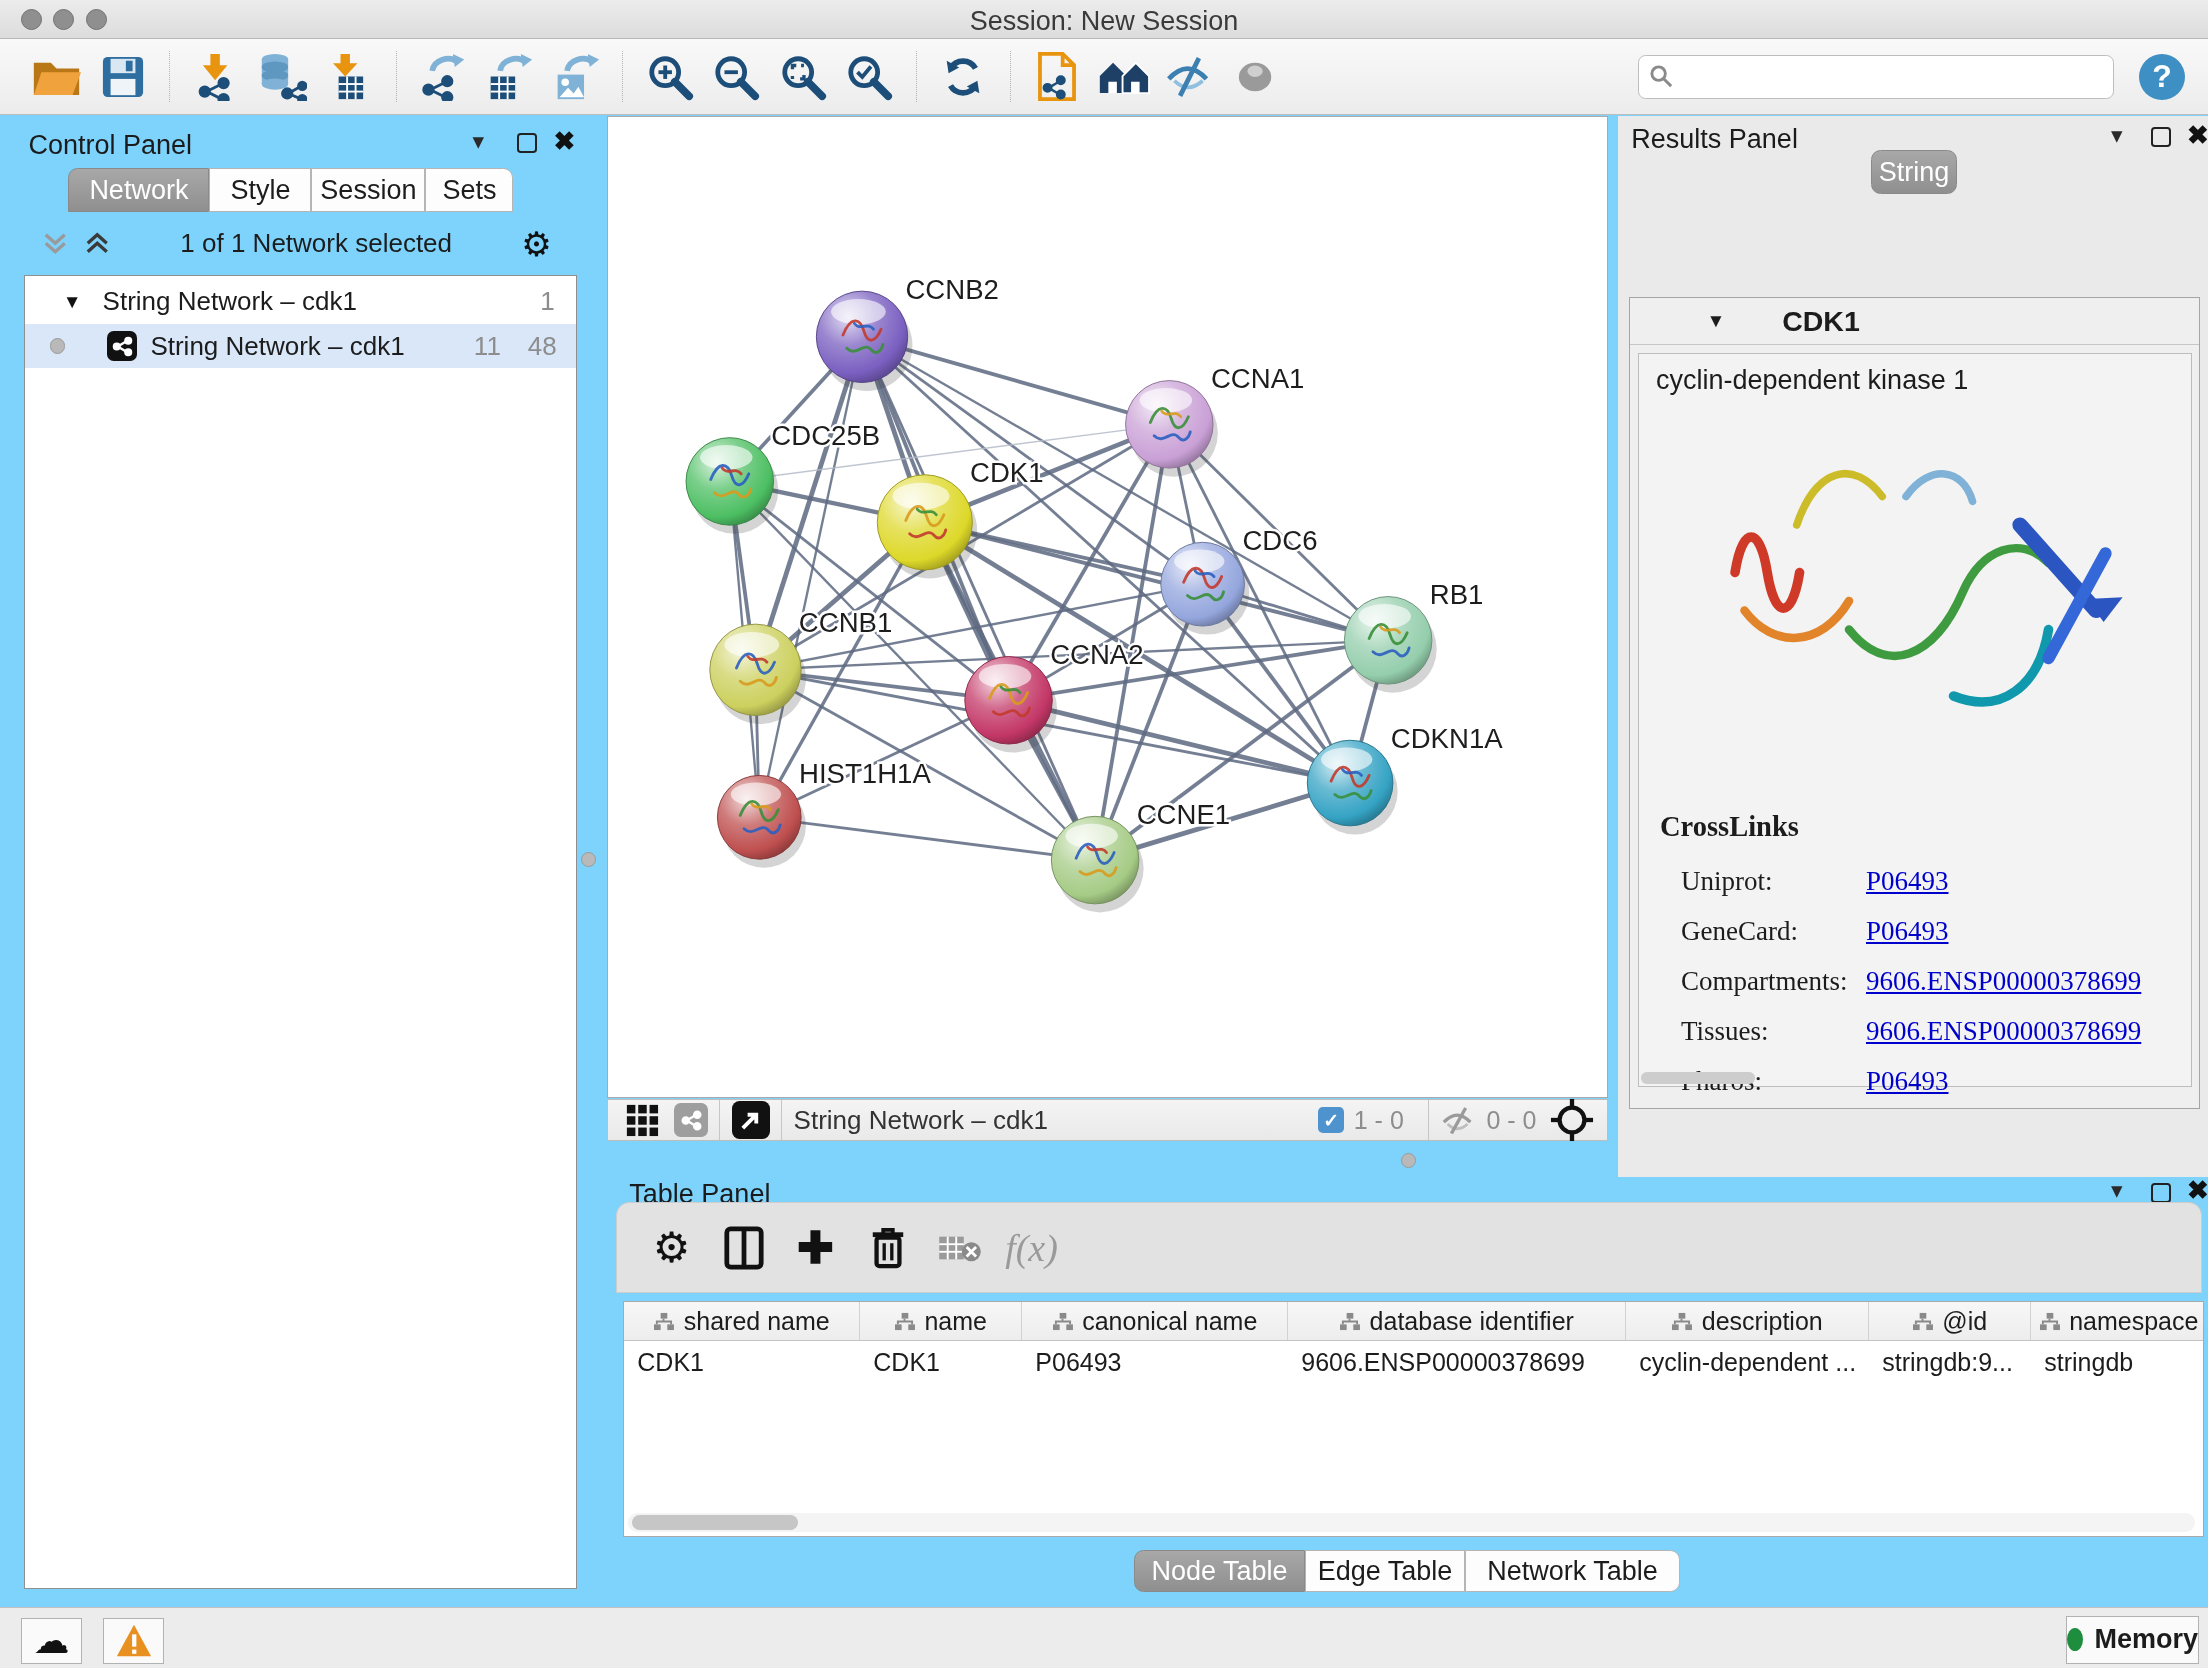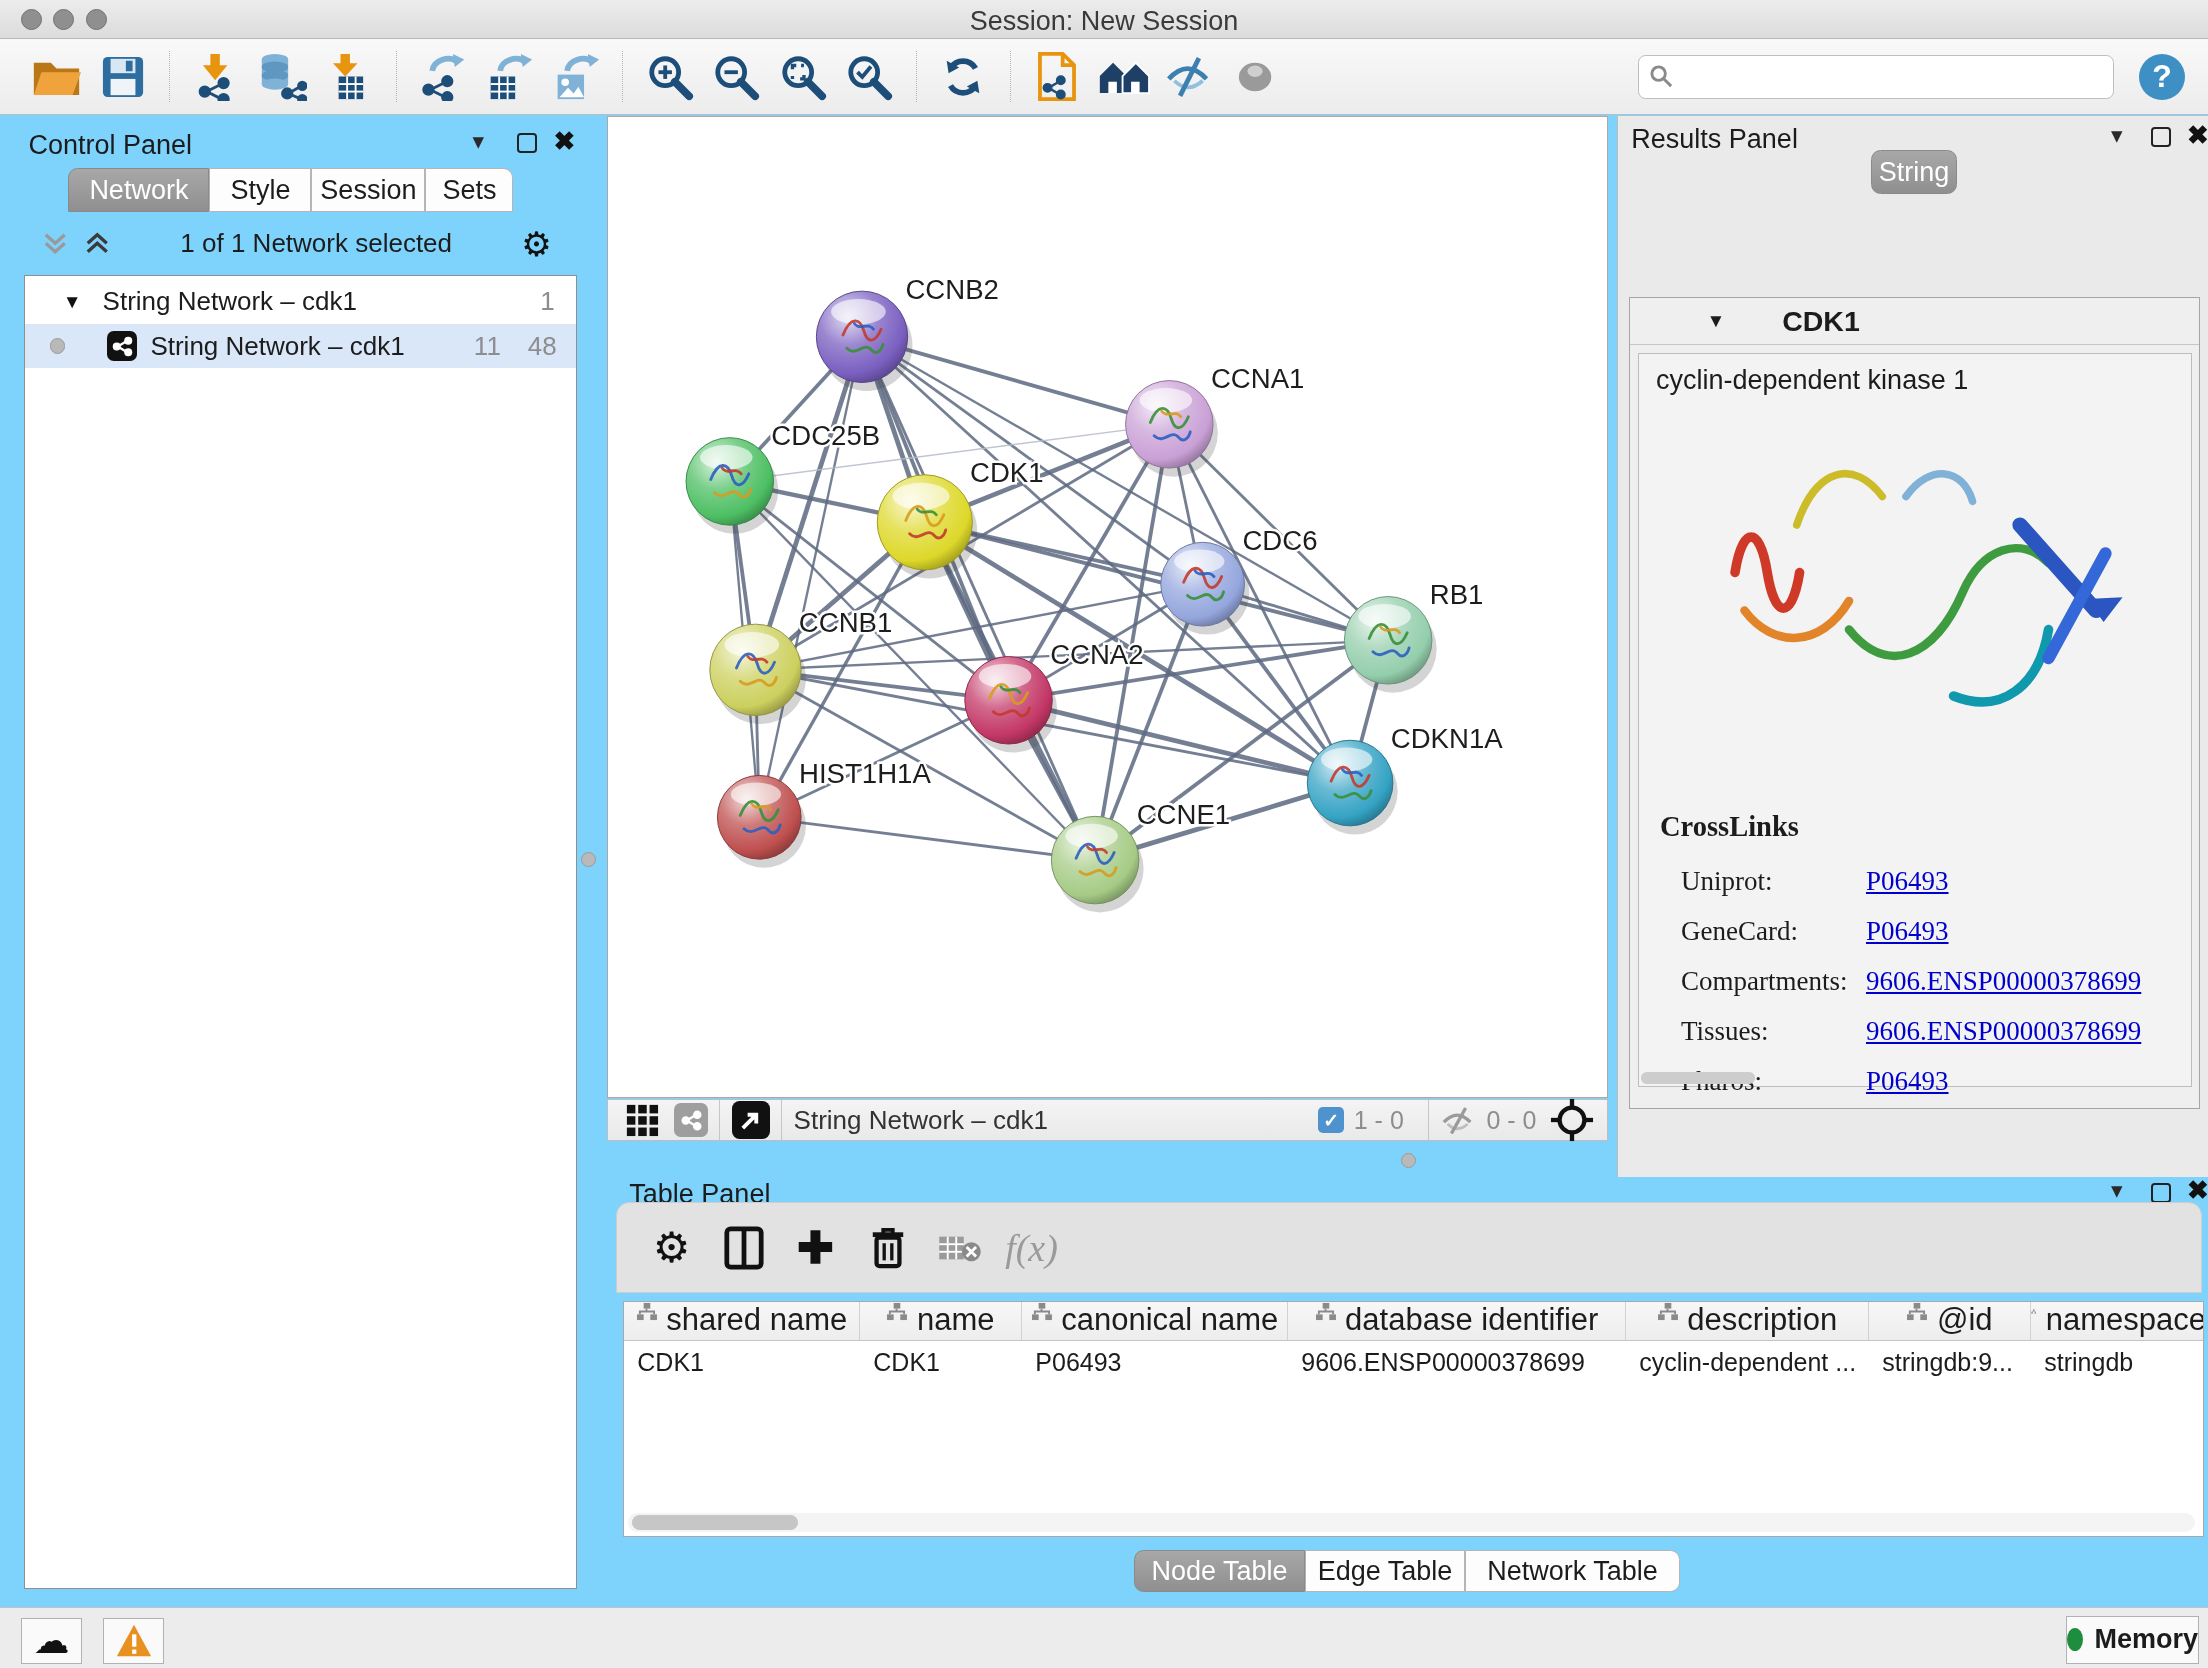--- a/index.html
+++ b/index.html
@@ -57,7 +57,7 @@
   #tbl{left:623px;top:1301px;width:1581px;height:236px;background:#fff;border:1.9px solid #a9a9a9;box-sizing:border-box;overflow:hidden;}
   #tbl-head{display:grid;grid-template-columns:236px 162px 266px 338px 243px 162px 175px;height:38px;
             background:linear-gradient(#f7f7f7,#ededed);border-bottom:1.9px solid #c4c4c4;}
-  .th{display:flex;align-items:flex-start;justify-content:center;font-size:31px;border-right:1px solid #d2d2d2;gap:9.5px;}
+  .th{display:flex;align-items:center;justify-content:center;font-size:25px;border-right:1px solid #d2d2d2;gap:9.5px;}
   #tbl-row{display:grid;grid-template-columns:236px 162px 266px 338px 243px 162px 175px;height:42px;}
   .td{font-size:25px;display:flex;align-items:center;padding-left:13.3px;box-sizing:border-box;white-space:nowrap;overflow:hidden;}
   #hscroll{position:absolute;left:3.8px;bottom:3.8px;width:1567px;height:19px;background:#f4f4f4;border-radius:9.5px;}

